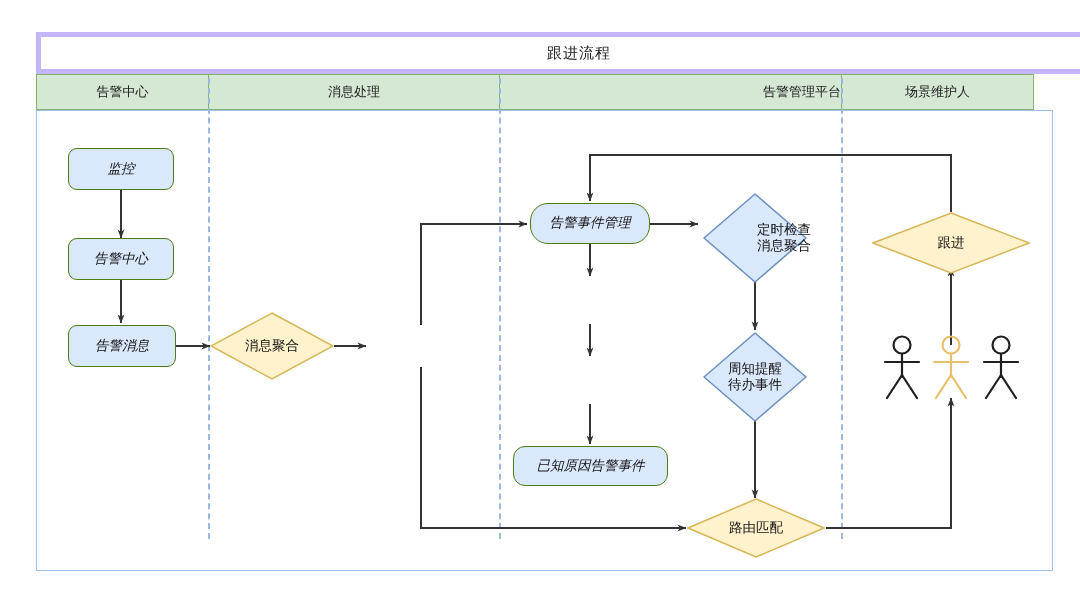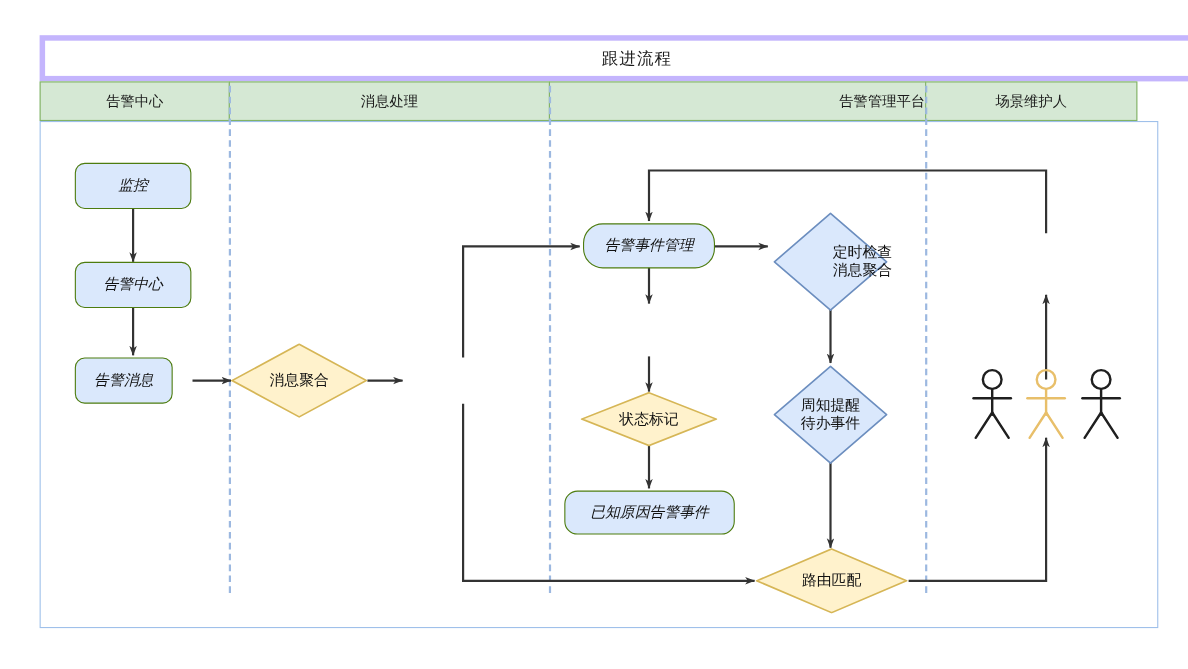--- a/index.html
+++ b/index.html
@@ -188,6 +188,12 @@
     </span>
   </div>
 
+  <div class="node diamond-wrap" style="left:872px;top:212px;width:158px;height:62px;">
+    <svg width="158" height="62">
+      <polygon points="79,1 157,31 79,61 1,31" fill="#fff2cc" stroke="#d6b656" stroke-width="1.5"></polygon>
+    </svg>
+    <span class="dtext">跟进</span>
+  </div>
 
   <div class="actor" style="left:878px;top:334px;">
     <svg width="48" height="68">

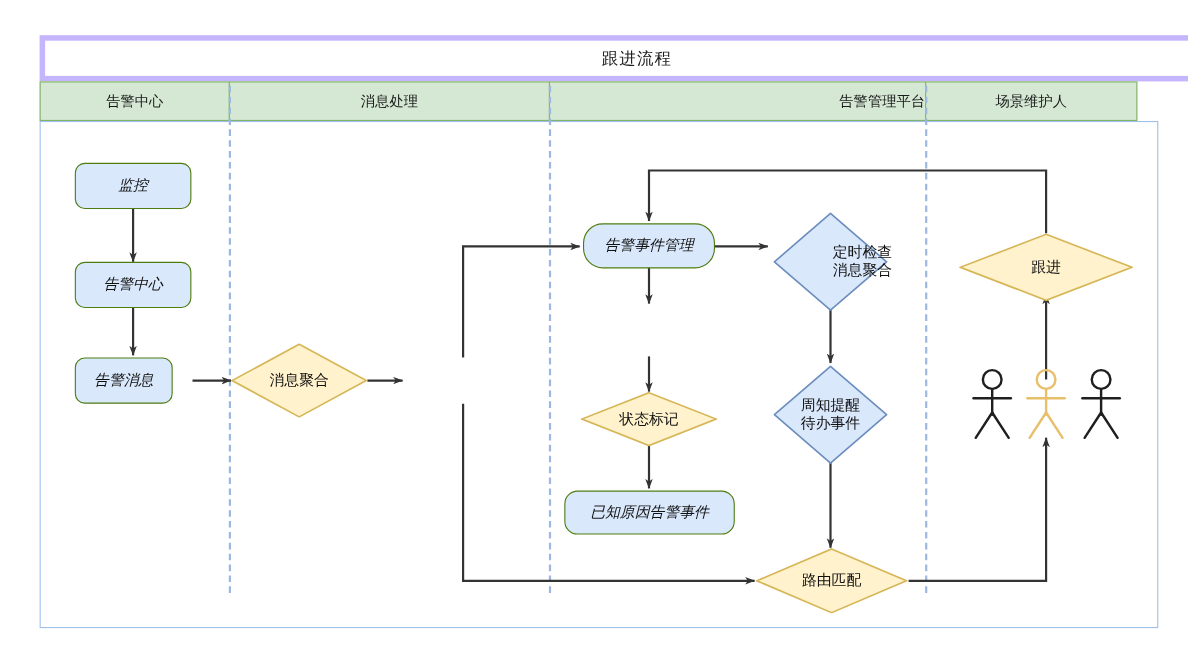--- a/index.html
+++ b/index.html
@@ -133,7 +133,7 @@
     <span>告警中心</span>
   </div>
 
-  <div class="node box" style="left:68px;top:325px;width:89px;height:42px;">
+  <div class="node box" style="left:68px;top:325px;width:108px;height:42px;">
     <span>告警消息</span>
   </div>
 

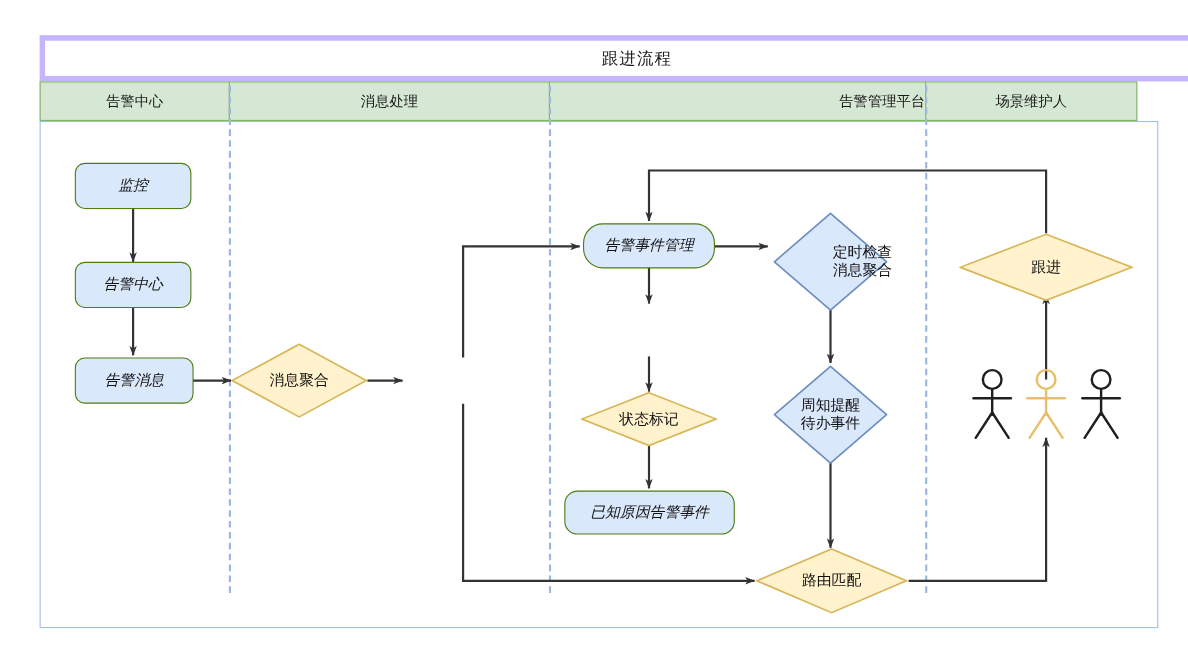--- a/index.html
+++ b/index.html
@@ -150,12 +150,6 @@
   </div>
 
 
-  <div class="node diamond-wrap" style="left:528px;top:356px;width:124px;height:50px;">
-    <svg width="124" height="50">
-      <polygon points="62,1 123,25 62,49 1,25" fill="#fff2cc" stroke="#d6b656" stroke-width="1.5"></polygon>
-    </svg>
-    <span class="dtext">状态标记</span>
-  </div>
 
   <div class="node box" style="left:513px;top:446px;width:155px;height:40px;border-radius:12px;">
     <span>已知原因告警事件</span>

